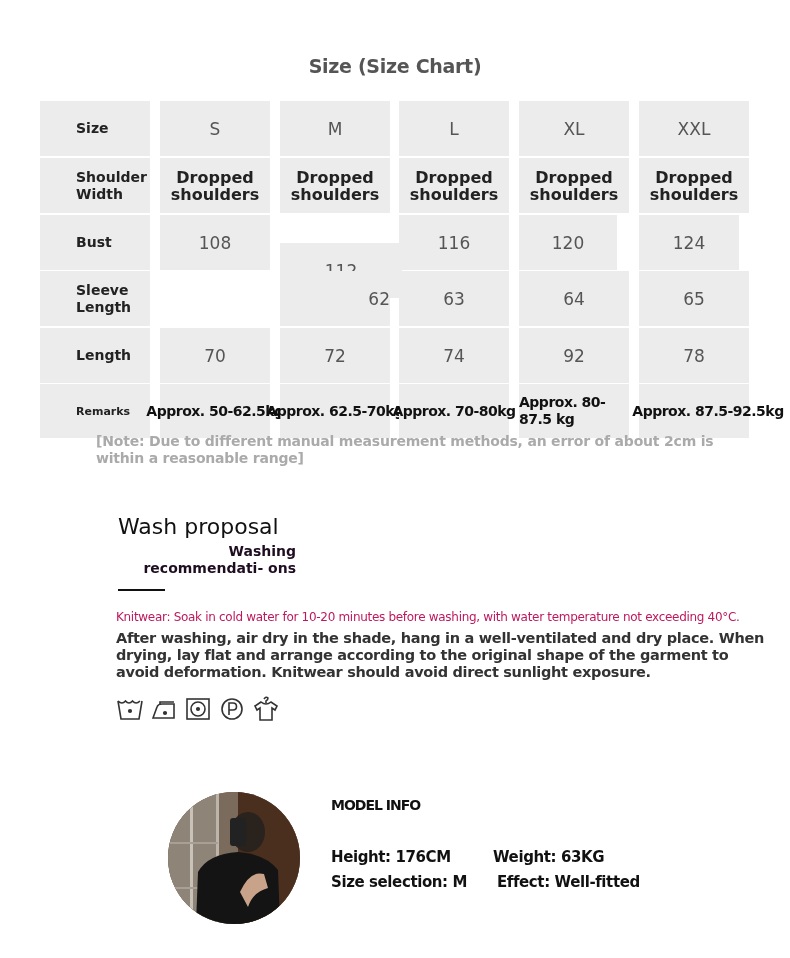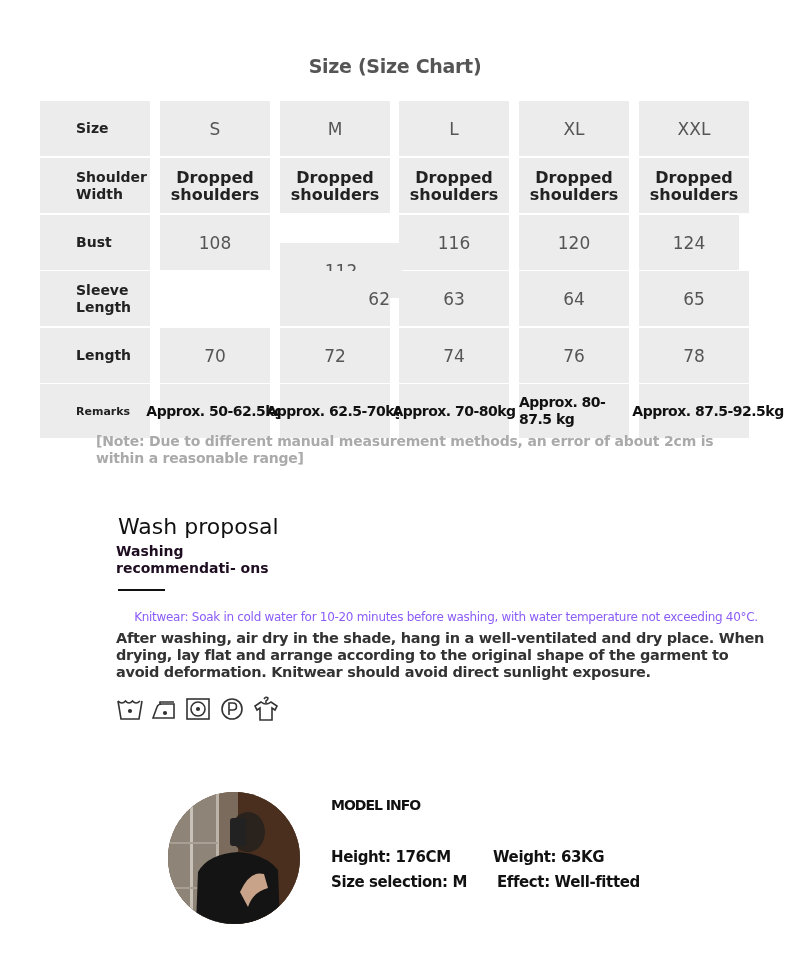--- a/index.html
+++ b/index.html
@@ -98,7 +98,7 @@
   <div class="cell" style="left:479px;top:57px;width:110px;height:55px;">
       <span class="dr">Dropped shoulders</span>
     </div>
-  <div class="cell" style="left:479px;top:114px;width:110px;height:55px;">
+  <div class="cell" style="left:479px;top:114px;width:98px;height:55px;">
       <span class="big">120</span>
     </div>
   <div class="cell" style="left:479px;top:170px;width:110px;height:55px;">

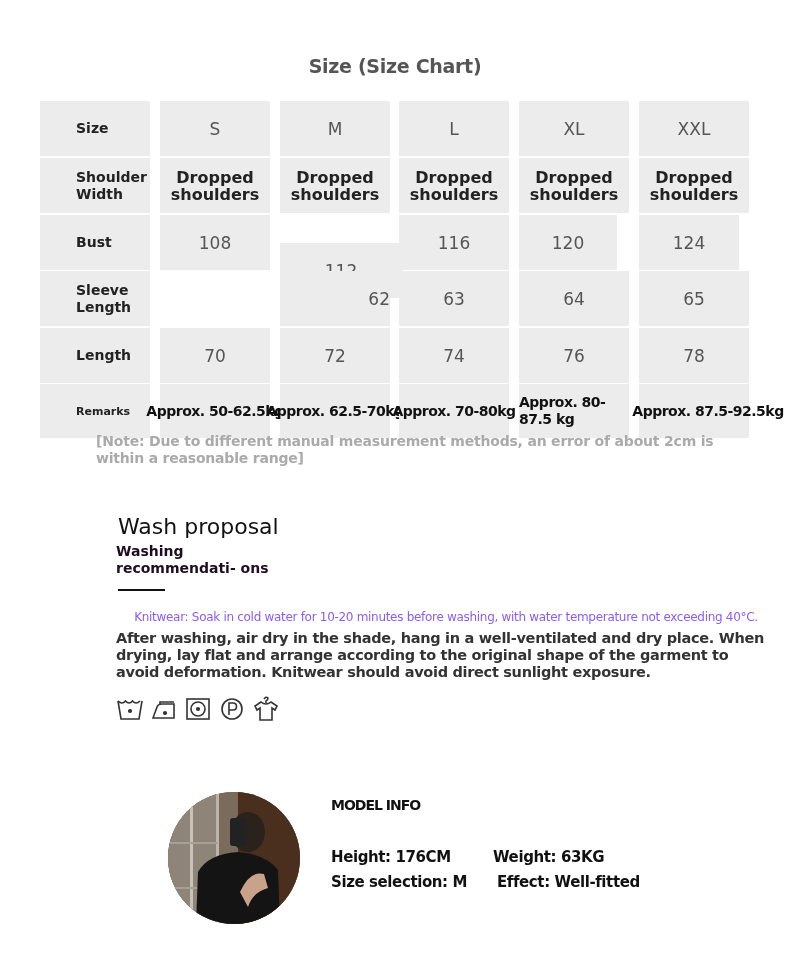--- a/index.html
+++ b/index.html
@@ -105,7 +105,7 @@
       <span class="big">64</span>
     </div>
   <div class="cell" style="left:479px;top:227px;width:110px;height:55px;">
-      <span class="big">76</span>
+      <span class="big">92</span>
     </div>
   <div class="cell" style="left:479px;top:283px;width:110px;height:54px;justify-content:flex-start;">
       <span class="rem" style="white-space:normal;text-align:left;width:112px;">Approx. 80-87.5 kg</span>

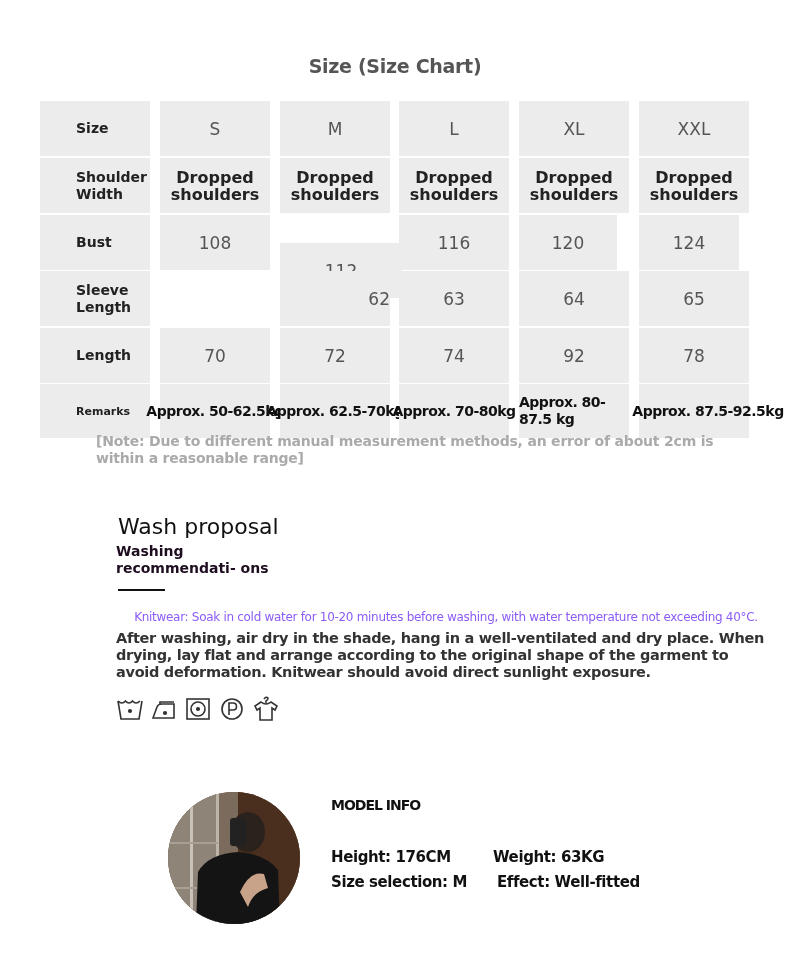--- a/index.html
+++ b/index.html
@@ -14,7 +14,7 @@
   .cell .rem { font-size:14px; font-weight:bold; color:#111; white-space:nowrap; font-family:"DejaVu Sans", sans-serif; letter-spacing:-0.5px; line-height:17px; }
   .note { position:absolute; left:96px; top:433px; width:620px; font-size:14px; font-weight:bold; color:#aaa; line-height:17px; font-family:"DejaVu Sans", sans-serif; letter-spacing:-0.2px; }
   .wash-h { position:absolute; left:118px; top:514px; font-size:22px; color:#111; font-family:"DejaVu Sans", sans-serif; }
-  .wash-sub { position:absolute; left:116px; top:543px; width:180px; font-size:14px; font-weight:bold; color:#1e0d20; line-height:17px; font-family:"DejaVu Sans", sans-serif; }
+  .wash-sub { position:absolute; left:116px; top:543px; width:180px; font-size:14px; font-weight:bold; color:#1e0d20; line-height:17px; font-family:"DejaVu Sans", sans-serif;text-align:right; }
   .wash-rule { position:absolute; left:118px; top:589px; width:47px; height:2px; background:#111; }
   .wash-p1 { position:absolute; left:116px; top:610px; width:660px; font-size:12px; color:#8b5cf6; font-family:"DejaVu Sans", sans-serif; letter-spacing:-0.3px;text-align:center; }
   .wash-p2 { position:absolute; left:116px; top:630px; width:660px; font-size:14.5px; font-weight:bold; color:#333; line-height:17px; font-family:"DejaVu Sans", sans-serif; letter-spacing:-0.3px; }

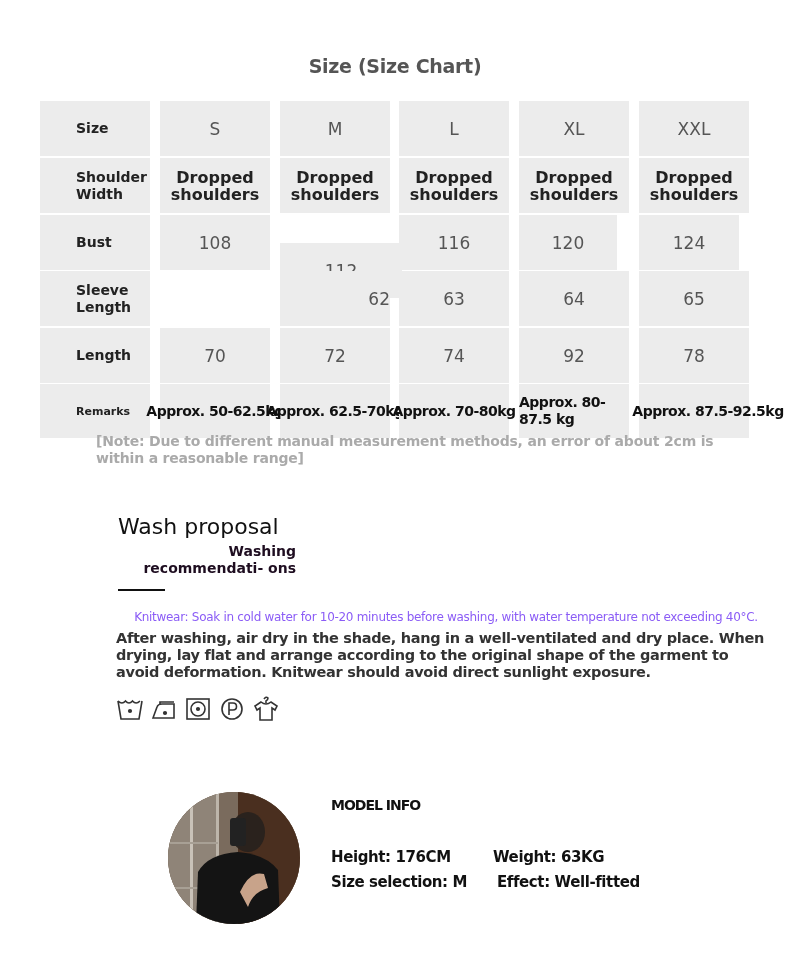--- a/index.html
+++ b/index.html
@@ -16,7 +16,7 @@
   .wash-h { position:absolute; left:118px; top:514px; font-size:22px; color:#111; font-family:"DejaVu Sans", sans-serif; }
   .wash-sub { position:absolute; left:116px; top:543px; width:180px; font-size:14px; font-weight:bold; color:#1e0d20; line-height:17px; font-family:"DejaVu Sans", sans-serif;text-align:right; }
   .wash-rule { position:absolute; left:118px; top:589px; width:47px; height:2px; background:#111; }
-  .wash-p1 { position:absolute; left:116px; top:610px; width:660px; font-size:12px; color:#8b5cf6; font-family:"DejaVu Sans", sans-serif; letter-spacing:-0.3px;text-align:center; }
+  .wash-p1 { position:absolute; left:116px; top:610px; width:660px; font-size:12px; color:#be185d; font-family:"DejaVu Sans", sans-serif; letter-spacing:-0.3px; }
   .wash-p2 { position:absolute; left:116px; top:630px; width:660px; font-size:14.5px; font-weight:bold; color:#333; line-height:17px; font-family:"DejaVu Sans", sans-serif; letter-spacing:-0.3px; }
   .icons { position:absolute; left:116px; top:696px; display:flex; gap:6px; }
   .icons svg { width:28px; height:26px; }

